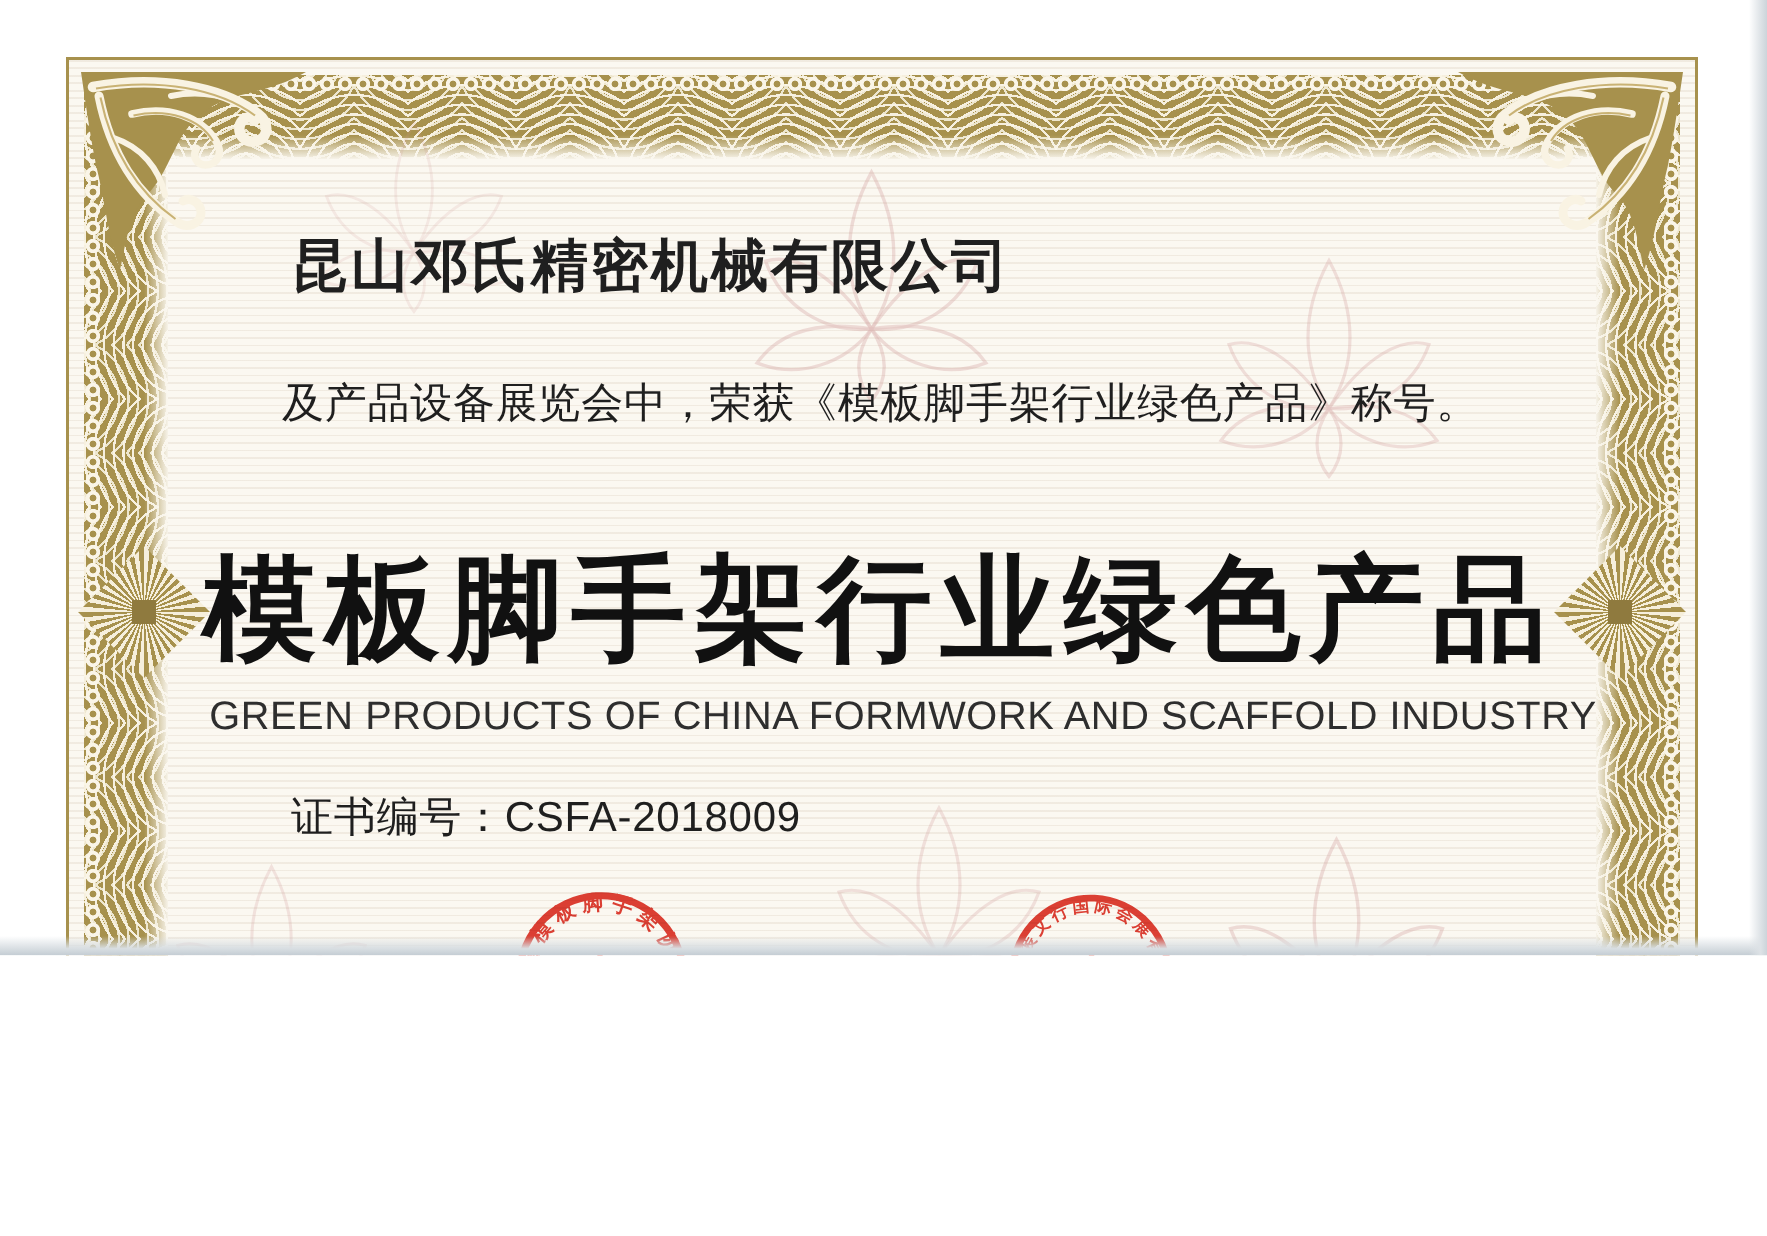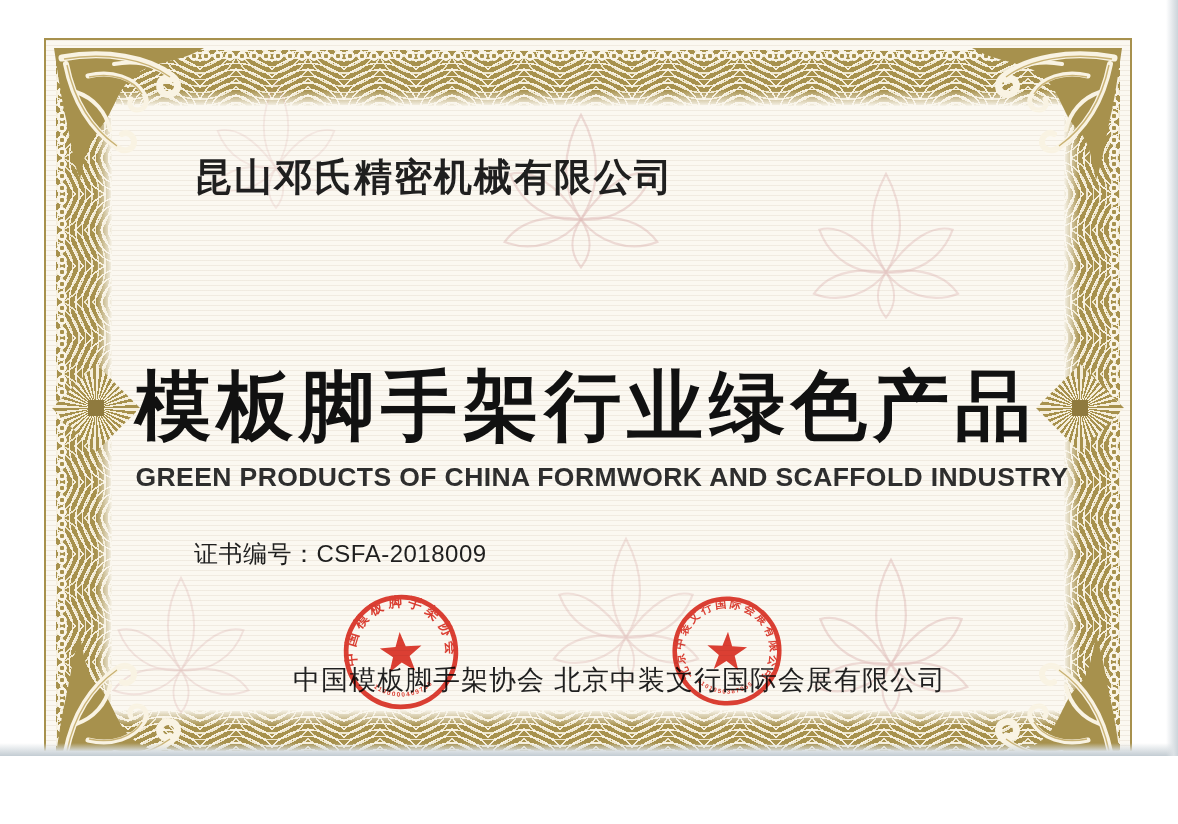--- a/index.html
+++ b/index.html
@@ -11,7 +11,7 @@
   }
   *{margin:0;padding:0;box-sizing:border-box;}
   body{background:#ffffff;font-family:"Liberation Sans","DejaVu Sans",sans-serif;}
-  .stage{position:relative;width:1178px;height:756px;background:#fff;overflow:hidden;}
+  .stage{position:relative;width:1178px;height:637px;background:#fff;overflow:hidden;}
   
   .stage::before{content:'';position:absolute;left:0;right:0;bottom:0;height:13px;
     background:linear-gradient(180deg,rgba(0,0,0,0),#d8dee2 65%,#c3ccd3);z-index:9;}

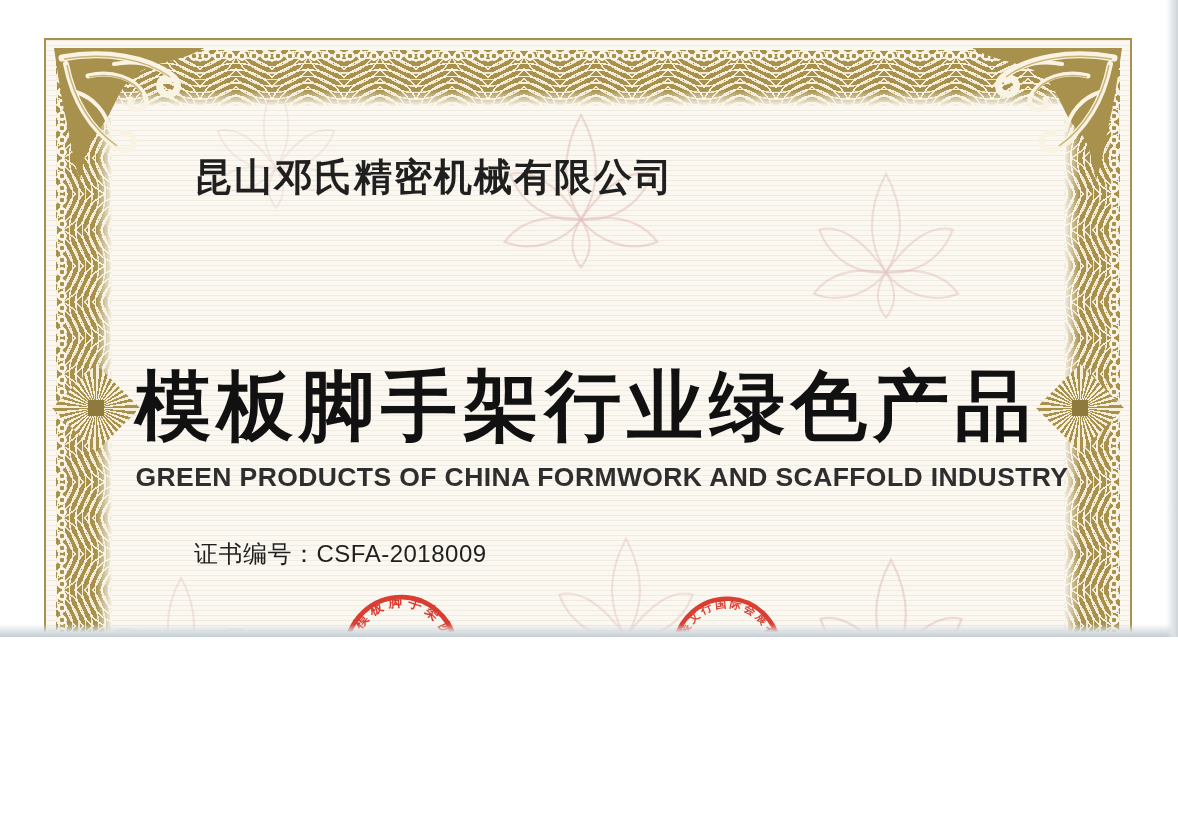--- a/index.html
+++ b/index.html
@@ -193,6 +193,7 @@
     <div class="txt company">昆山邓氏精密机械有限公司</div>
 
     <div class="txt citation">
+      <div>及产品设备展览会中，荣获《模板脚手架行业绿色产品》称号。</div>
     </div>
 
     <div class="txt title-cn">模板脚手架行业绿色产品</div>

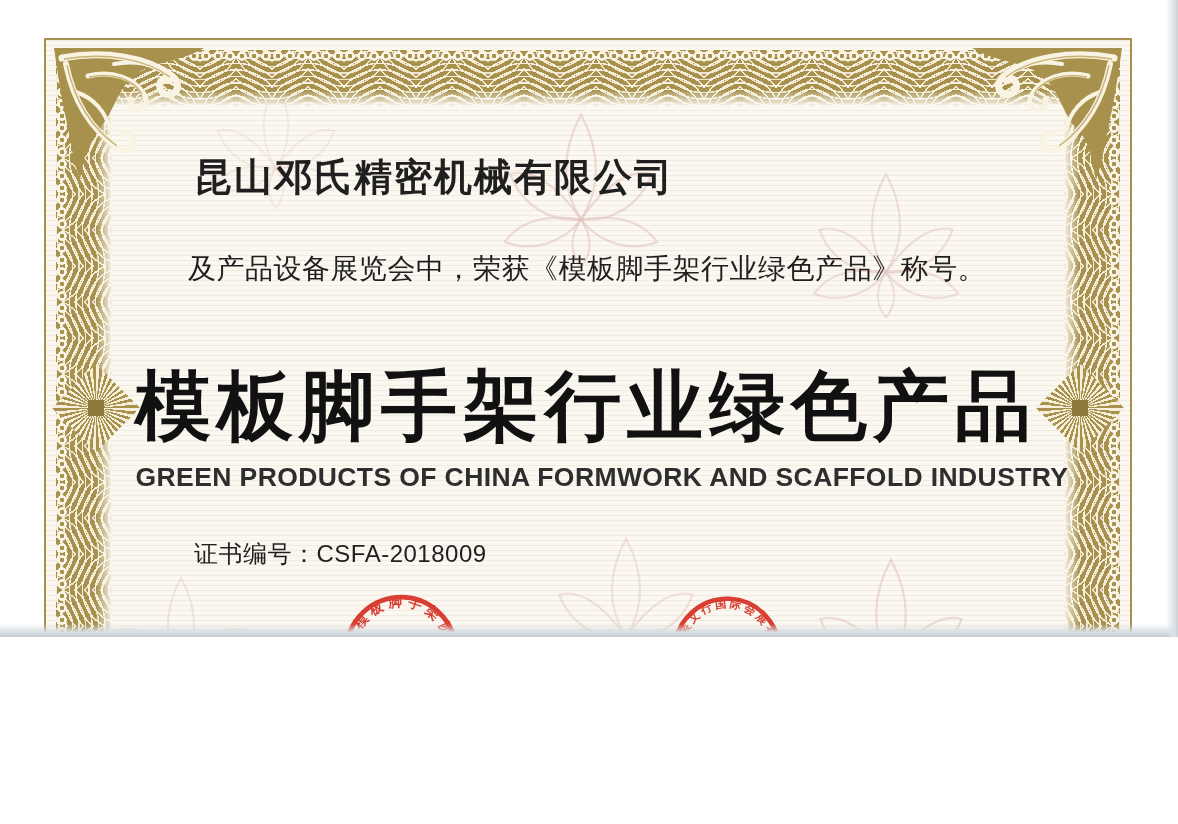--- a/index.html
+++ b/index.html
@@ -77,7 +77,7 @@
   .hl{color:var(--highlight-blue,#1c1ccd);font-weight:700;}
   .title-cn{left:36px;top:316px;width:1008px;text-align:center;
     font-family:"DejaVu Serif","Liberation Serif",serif;font-weight:700;font-size:76px;letter-spacing:6px;color:#111;}
-  .title-en{left:52px;top:422px;width:1008px;text-align:center;font-size:26.5px;letter-spacing:.4px;color:#2e2e2e;font-weight:700;}
+  .title-en{left:52px;top:422px;width:1008px;text-align:center;font-size:26.5px;letter-spacing:.4px;color:#2e2e2e;font-weight:400;}
   .fieldrow{left:148px;font-size:24px;letter-spacing:.5px;margin-top:12px;}
   .row-certno{top:486px;}
   .row-valid{top:524px;}

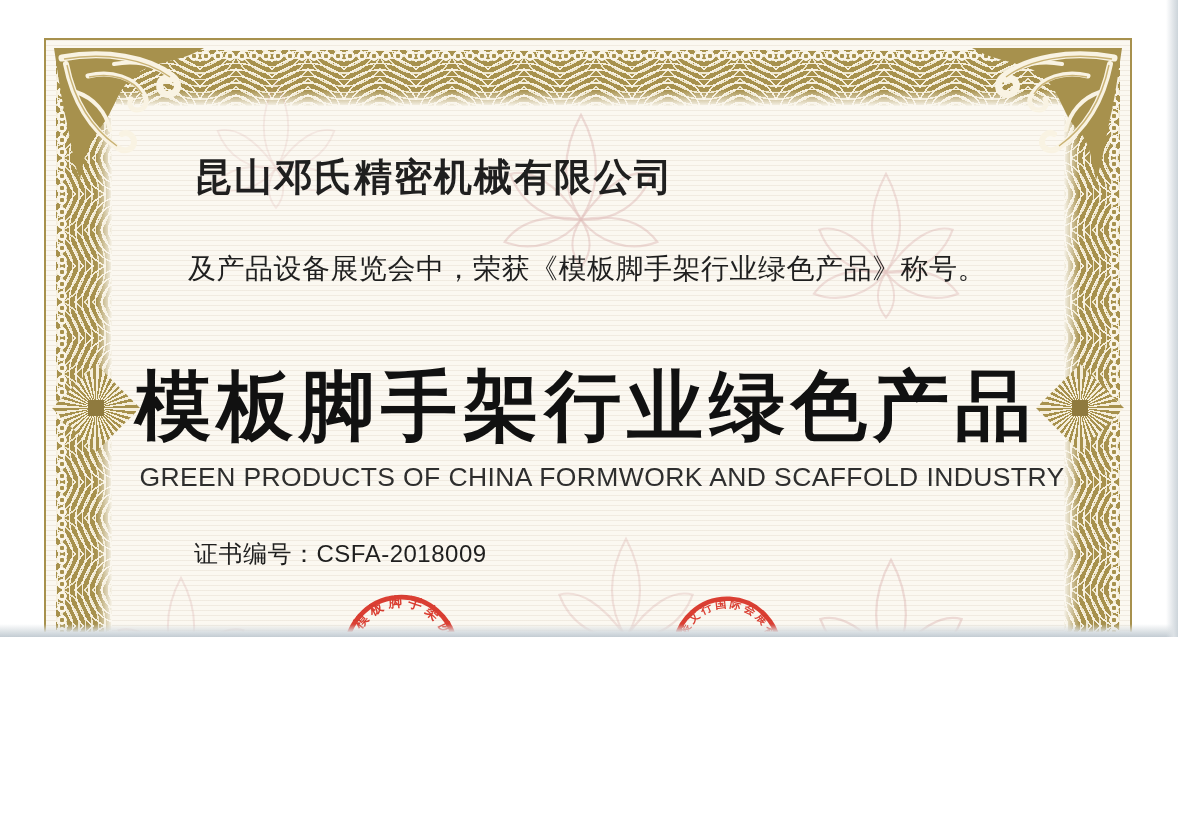--- a/index.html
+++ b/index.html
@@ -78,7 +78,7 @@
   .title-cn{left:36px;top:316px;width:1008px;text-align:center;
     font-family:"DejaVu Serif","Liberation Serif",serif;font-weight:700;font-size:76px;letter-spacing:6px;color:#111;}
   .title-en{left:52px;top:422px;width:1008px;text-align:center;font-size:26.5px;letter-spacing:.4px;color:#2e2e2e;font-weight:400;}
-  .fieldrow{left:148px;font-size:24px;letter-spacing:.5px;margin-top:12px;}
+  .fieldrow{left:148px;font-size:28px;letter-spacing:.5px;}
   .row-certno{top:486px;}
   .row-valid{top:524px;}
   .issuer{top:622px;font-size:27px;letter-spacing:1px;}

